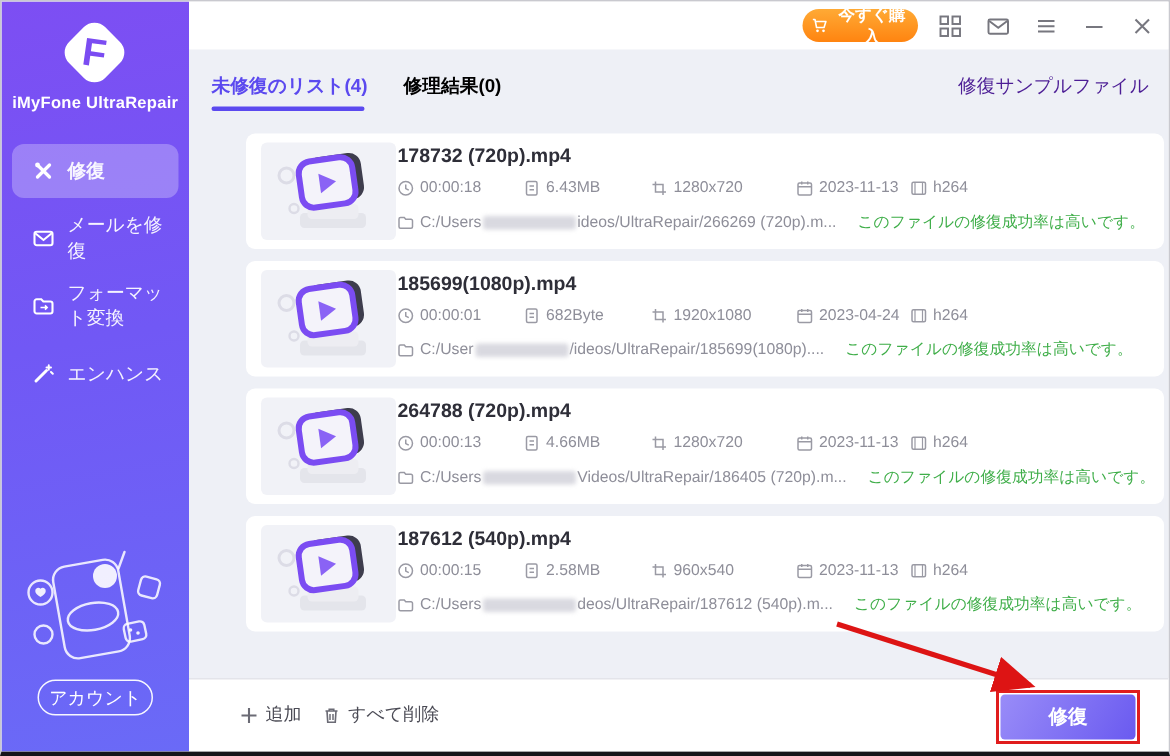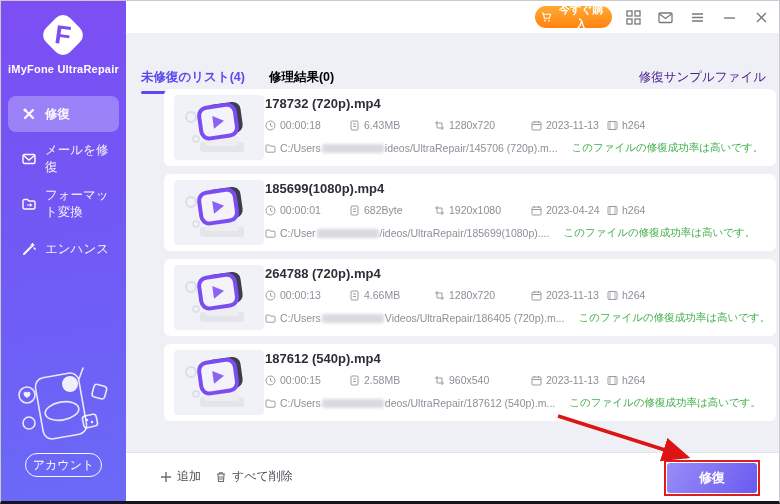--- a/index.html
+++ b/index.html
@@ -30,7 +30,7 @@
   .tb-ic{width:15px;height:15px;color:#77777f;cursor:pointer;display:block;}
   
   .content{position:absolute;top:32px;left:0;right:0;bottom:48px;background:#eef0f6;}
-  .tabs-row{position:absolute;top:16px;left:15px;right:15px;display:flex;align-items:baseline;font-size:12.5px;margin-top:20px;}
+  .tabs-row{position:absolute;top:16px;left:15px;right:15px;display:flex;align-items:baseline;font-size:12.5px;}
   .tab{position:relative;cursor:pointer;font-weight:bold;}
   .tab.active{color:#5b49ef;}
   .tab.active::after{content:"";position:absolute;left:0;right:2px;bottom:-8px;height:3px;

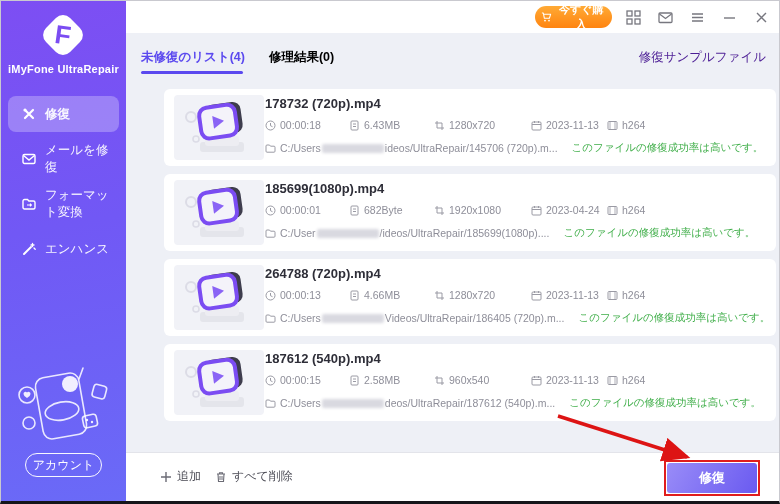--- a/index.html
+++ b/index.html
@@ -215,7 +215,7 @@
             </svg>
           <span>C:/Users</span>
             <span class="blurbox"></span>
-            <span>ideos/UltraRepair/145706 (720p).m...</span>
+            <span>ideos/UltraRepair/266269 (720p).m...</span>
           <span class="note">このファイルの修復成功率は高いです。</span>
         </div>
       </div>

